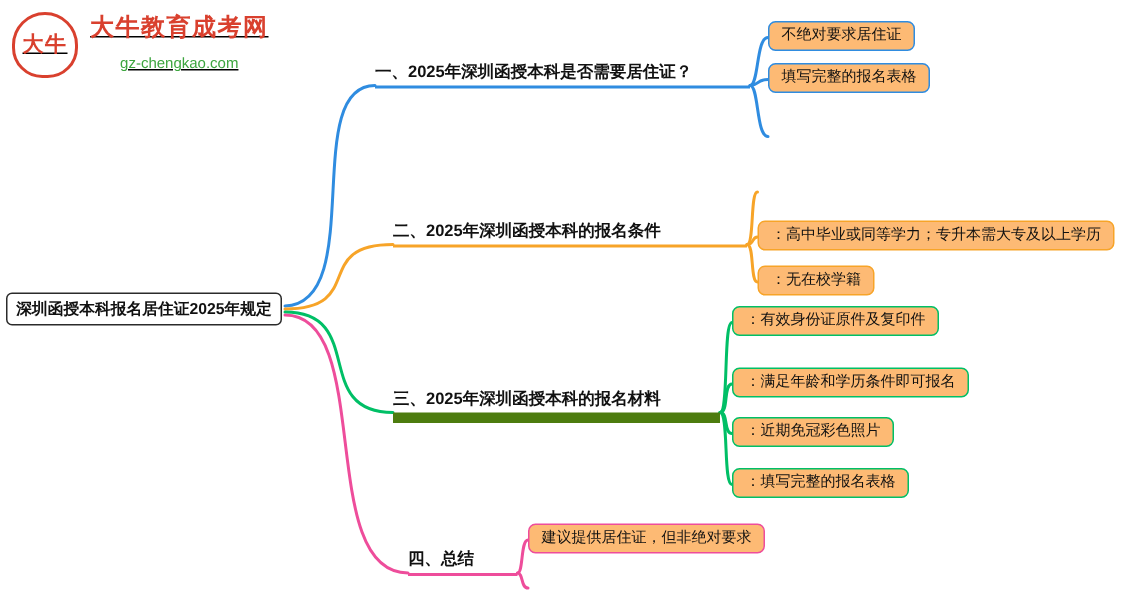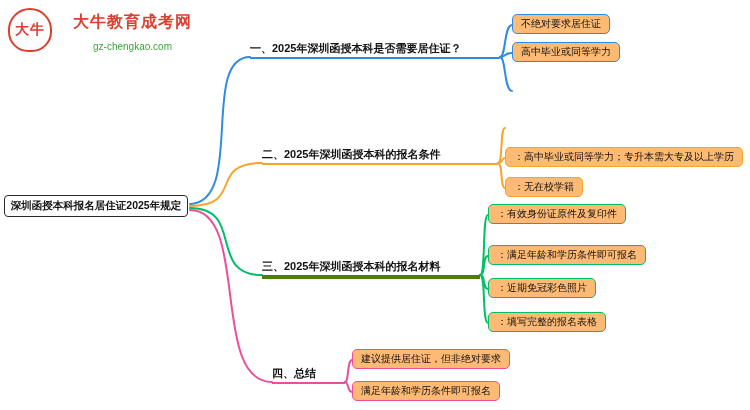--- a/index.html
+++ b/index.html
@@ -14,7 +14,7 @@
   .stroke-b3{stroke:#00bf66;} .stroke-b4{stroke:#ee4d9b;}
 
   
-  .logo{position:absolute;left:8px;top:8px;display:flex;align-items:flex-end;gap:21px;}
+  .logo{position:absolute;left:8px;top:8px;display:flex;align-items:flex-start;gap:8px;text-decoration:underline;}
   .logo-mark{
     width:40px;height:40px;border:2px solid #d9402e;border-radius:50% 50% 46% 46%;
     display:flex;align-items:center;justify-content:center;

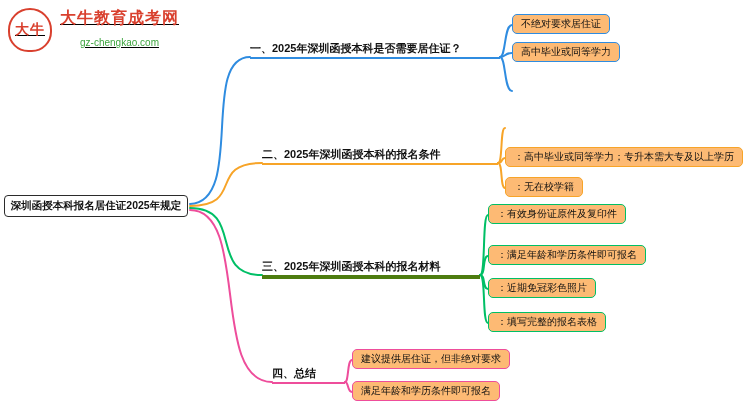--- a/index.html
+++ b/index.html
@@ -99,7 +99,7 @@
   <div class="branch b4">四、总结</div>
 
   <div class="leaf c1" style="left:512px;top:14px">不绝对要求居住证</div>
-  <div class="leaf c1" style="left:512px;top:42px">高中毕业或同等学力</div>
+  <div class="leaf c1" style="left:512px;top:42px">填写完整的报名表格</div>
 
   <div class="leaf c2" style="left:505px;top:147px">：高中毕业或同等学力；专升本需大专及以上学历</div>
   <div class="leaf c2" style="left:505px;top:177px">：无在校学籍</div>

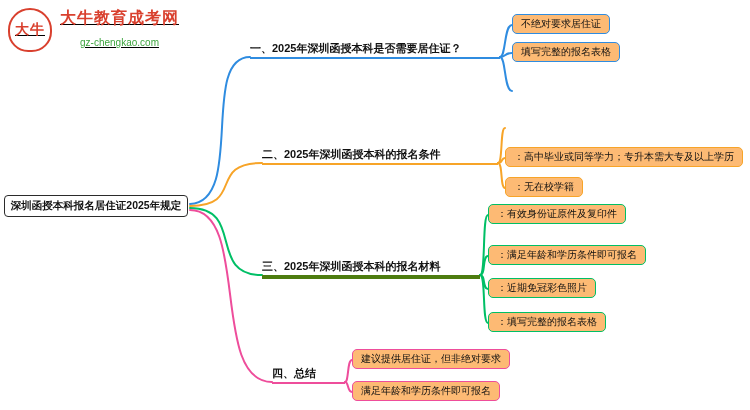--- a/index.html
+++ b/index.html
@@ -36,7 +36,7 @@
   }
   .branch.b1{left:250px;top:41px;width:250px;border-bottom:2px solid #2f8ce0;}
   .branch.b2{left:262px;top:147px;width:236px;border-bottom:2px solid #f7a428;}
-  .branch.b3{left:262px;top:259px;width:218px;border-bottom:4px solid #4d7c0f;}
+  .branch.b3{left:262px;top:259px;width:218px;border-bottom:7px solid #4d7c0f;}
   .branch.b4{left:272px;top:366px;width:73px;border-bottom:2px solid #ee4d9b;}
 
   .leaf{

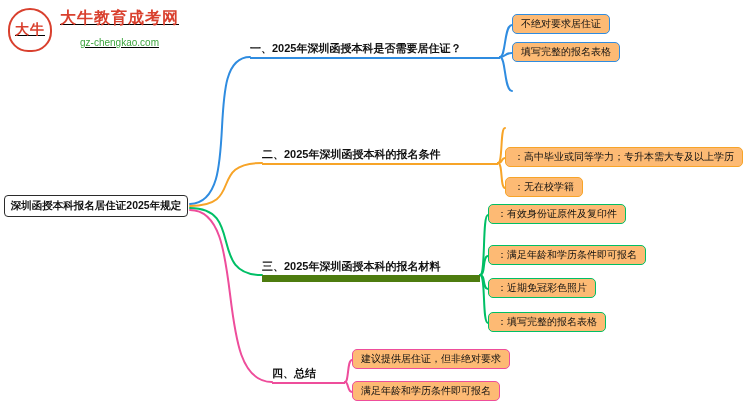--- a/index.html
+++ b/index.html
@@ -110,7 +110,6 @@
   <div class="leaf c3" style="left:488px;top:312px">：填写完整的报名表格</div>
 
   <div class="leaf c4" style="left:352px;top:349px">建议提供居住证，但非绝对要求</div>
-  <div class="leaf c4" style="left:352px;top:381px">满足年龄和学历条件即可报名</div>
 
 </div>
 

